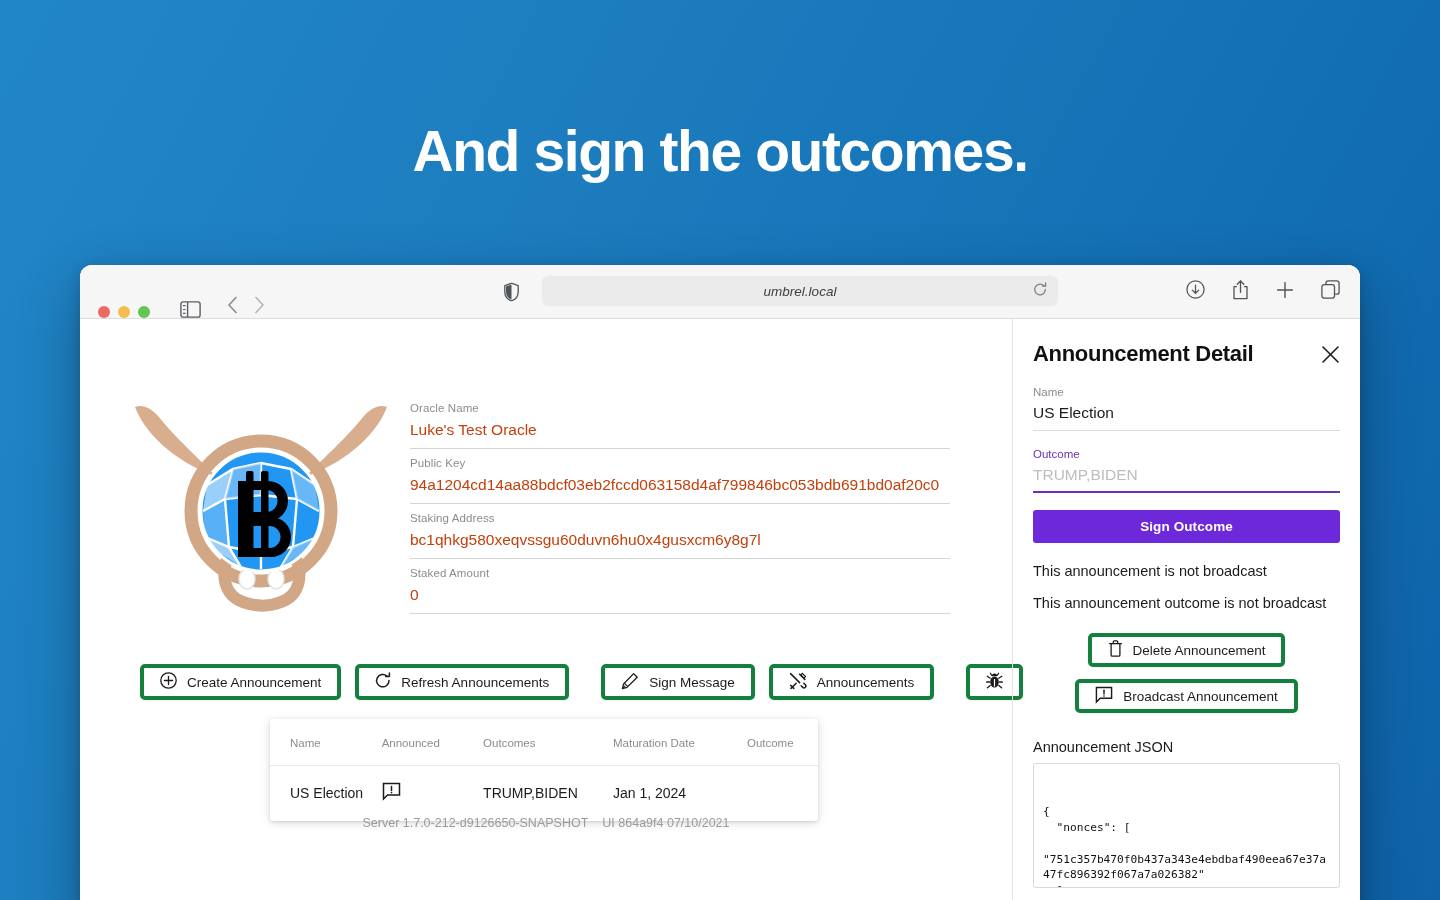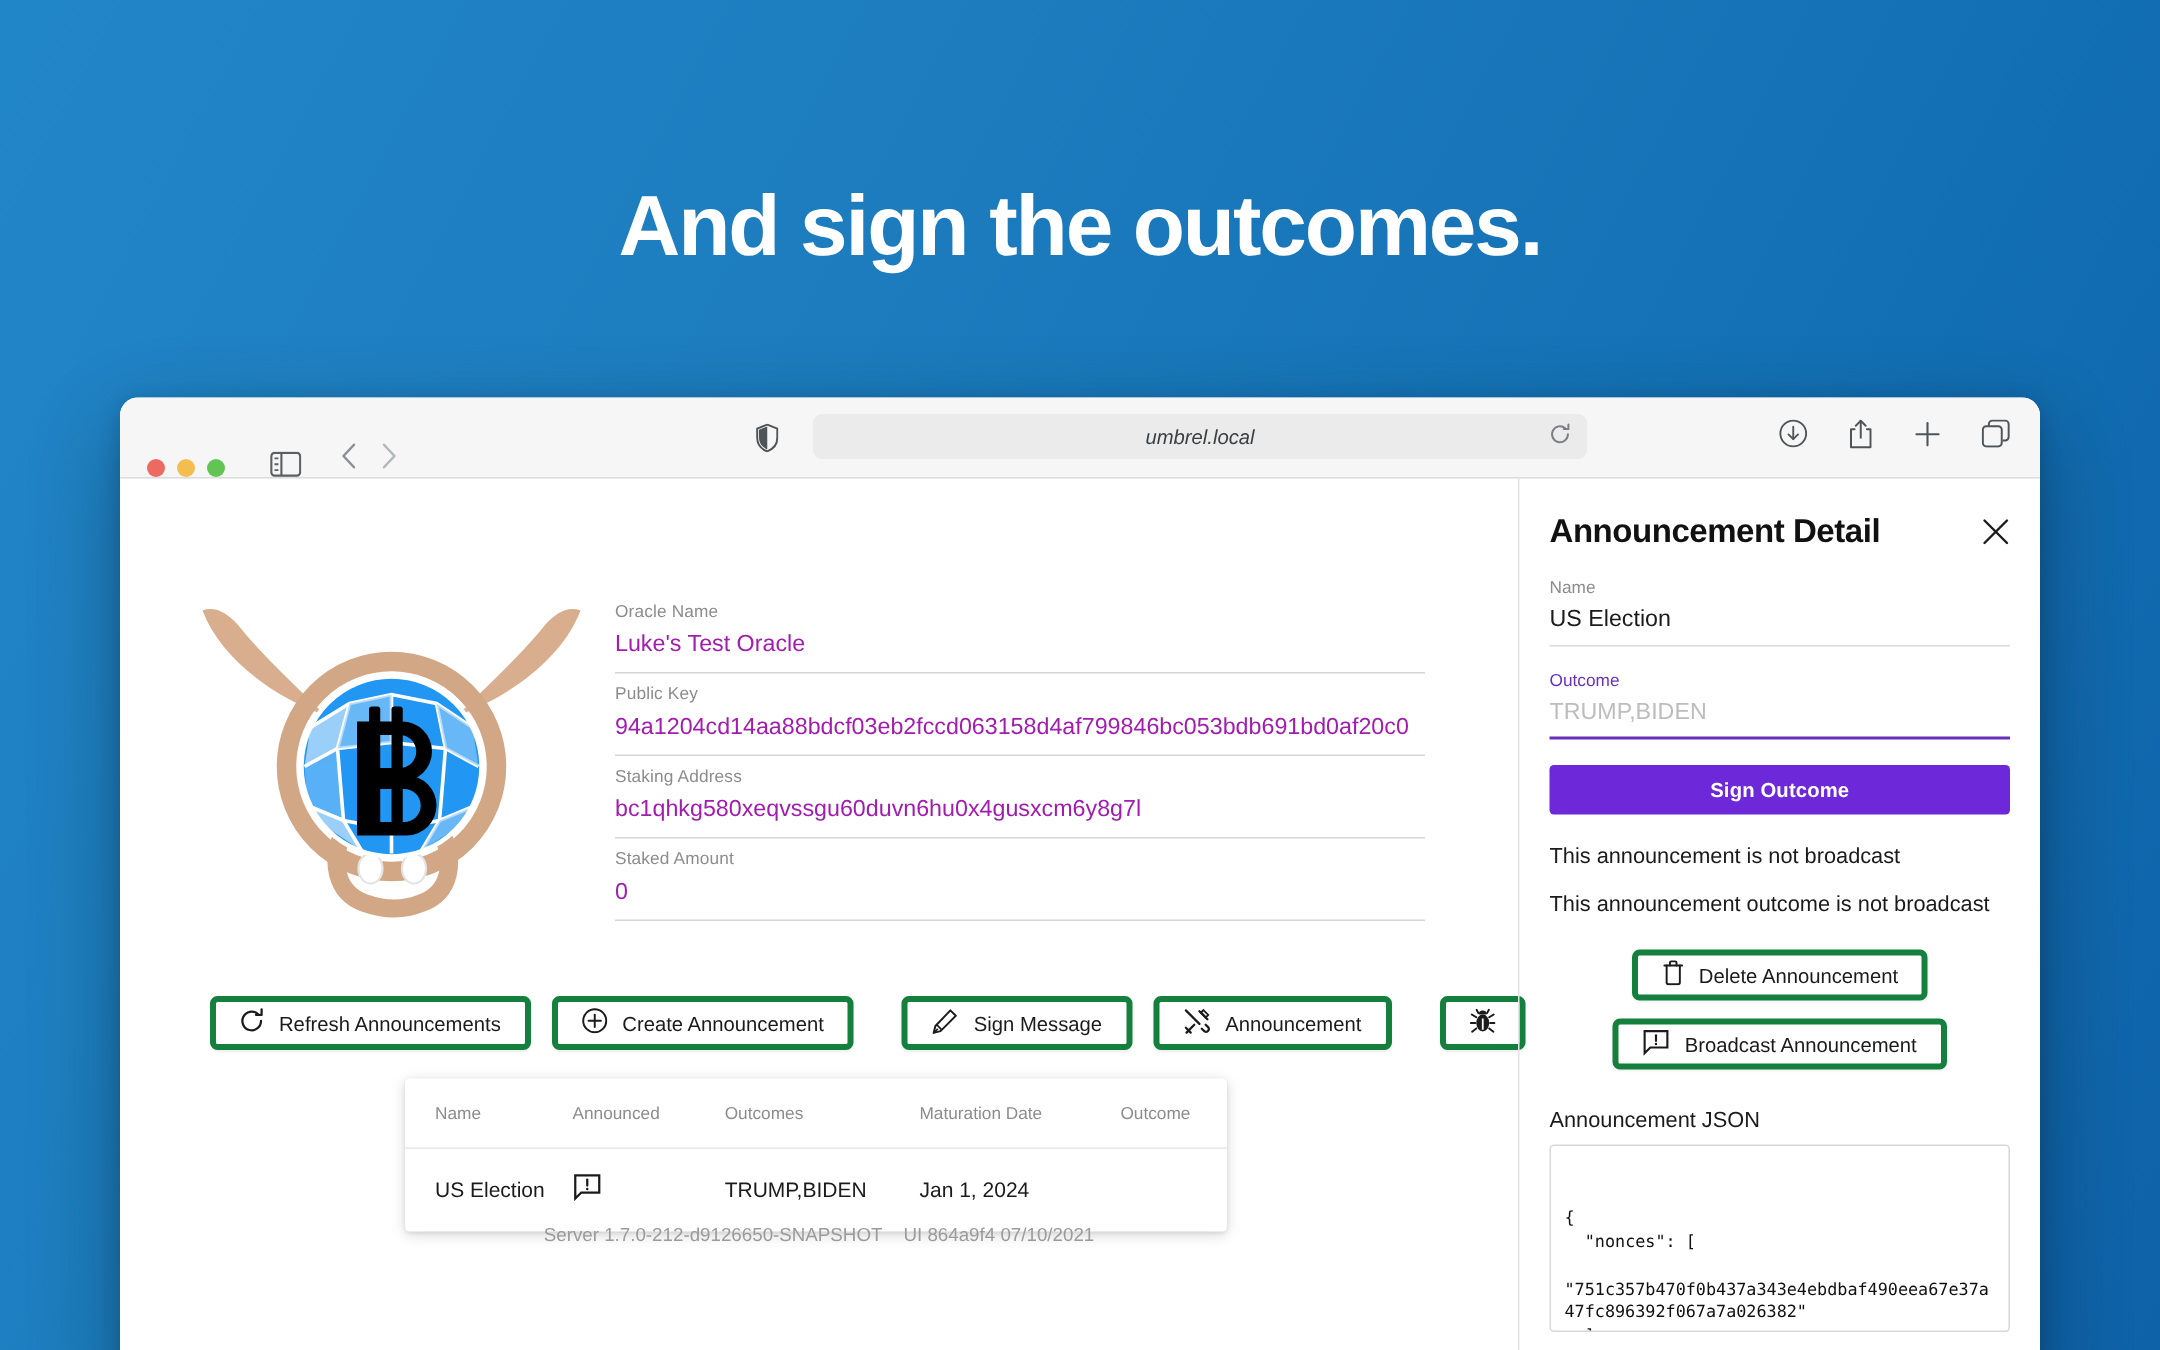--- a/index.html
+++ b/index.html
@@ -104,7 +104,7 @@
     margin-bottom: 7px; display: block;
   }
   .field-value {
-    font-size: 15.5px; color: #a21caf;
+    font-size: 15.5px; color: #c2410c;
     padding-bottom: 9px;
     border-bottom: 1px solid #d6d6d6;
     white-space: nowrap; overflow: hidden;

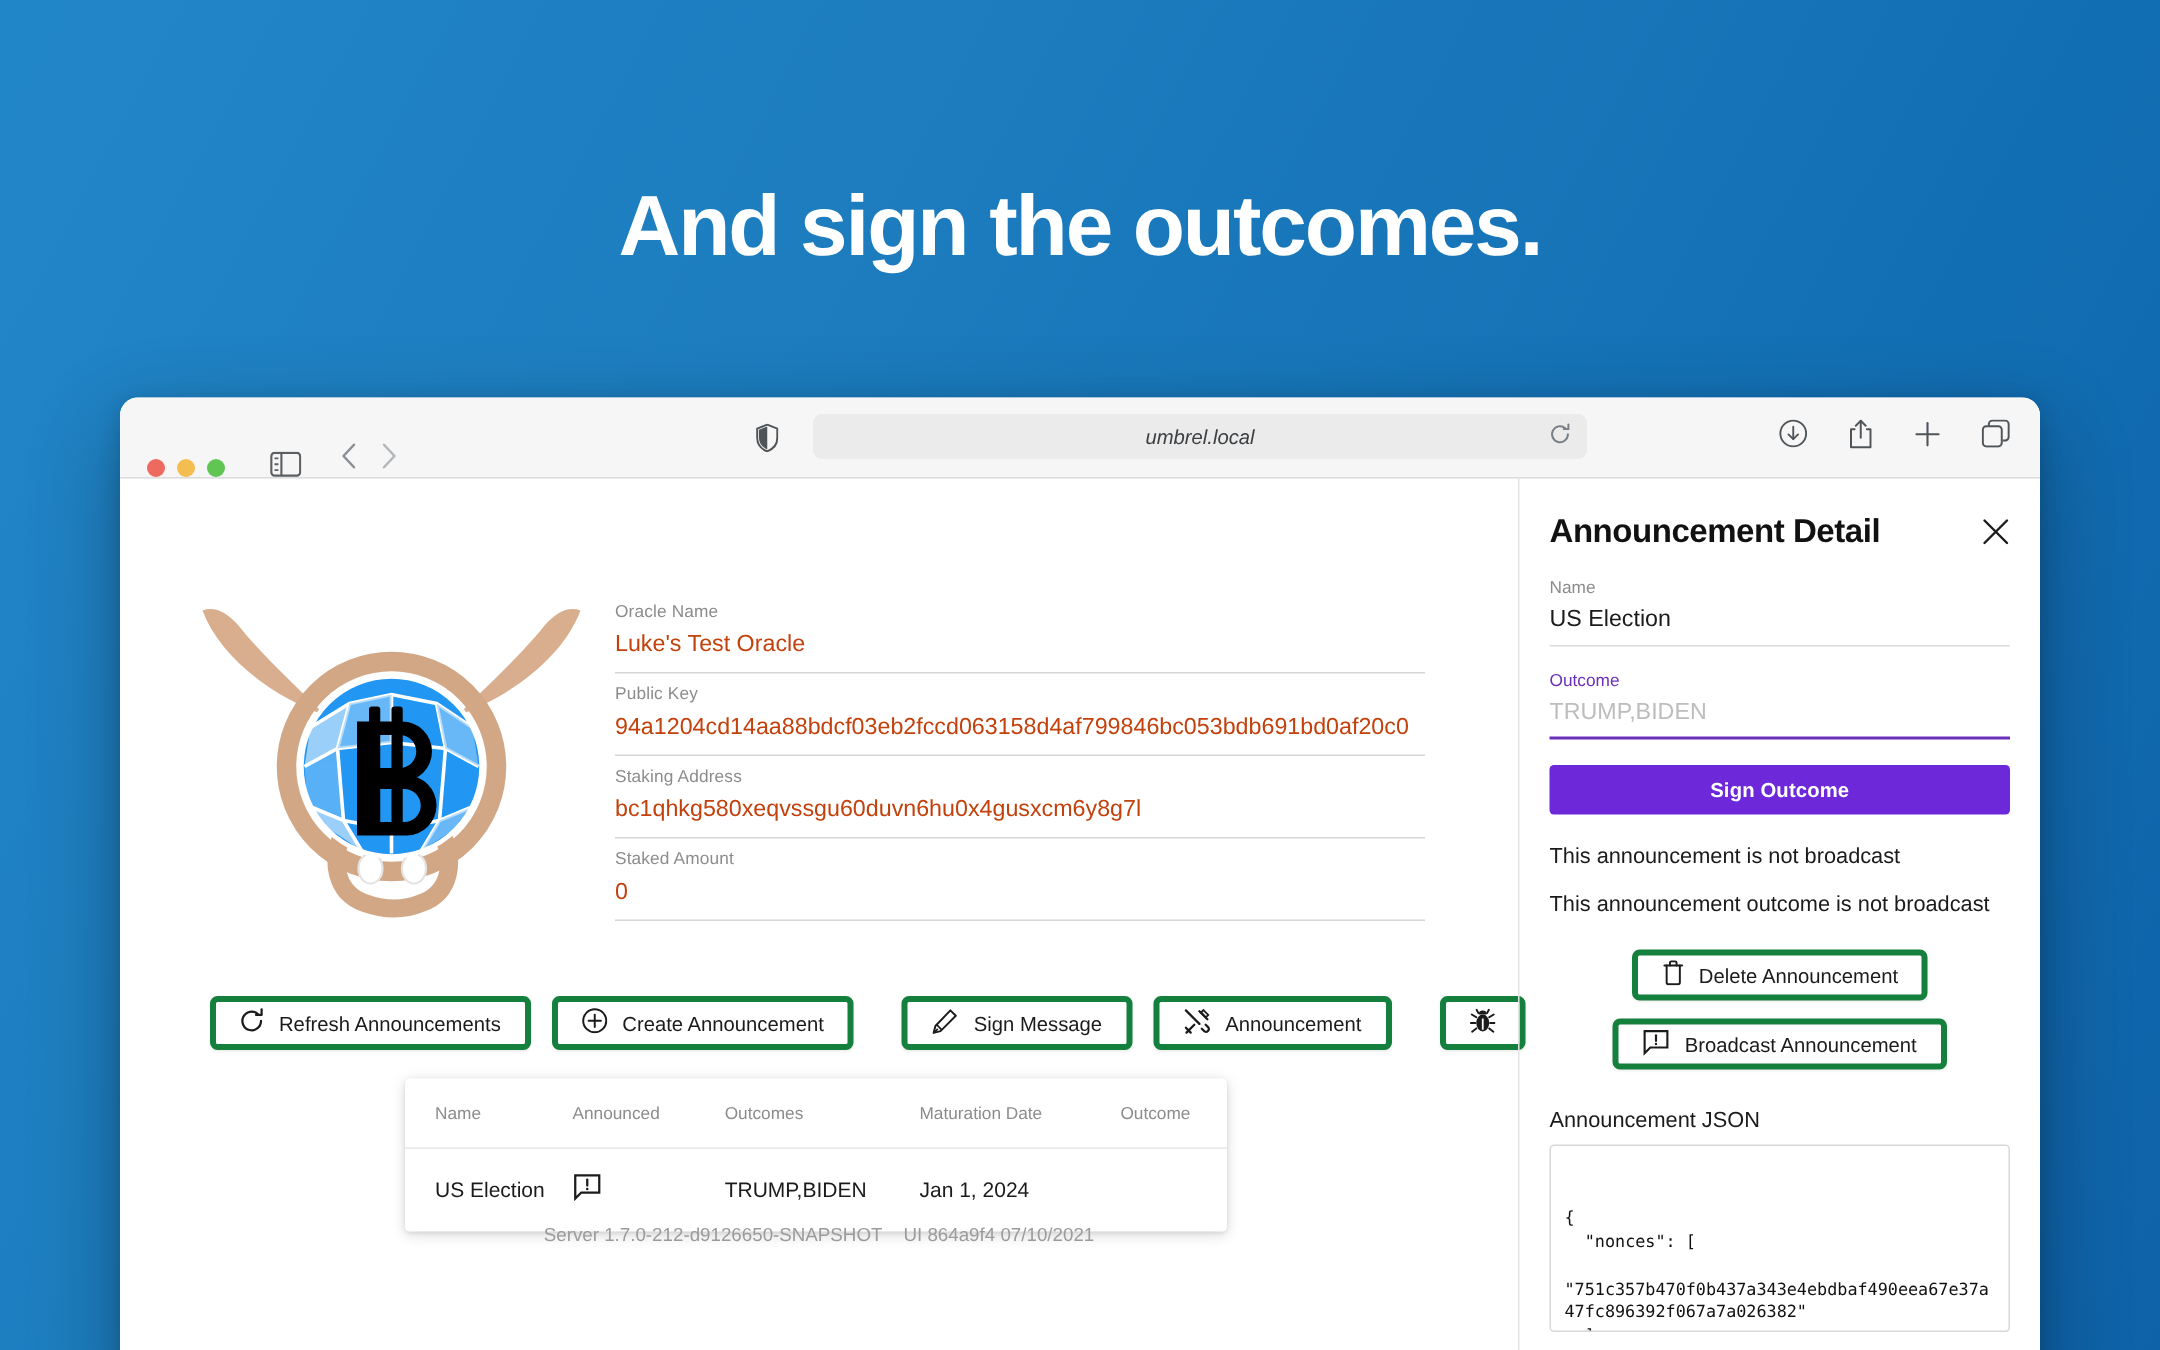--- a/index.html
+++ b/index.html
@@ -364,16 +364,6 @@
       <div class="btnrow">
         <div class="btn">
           <span>
-            <svg width="16" height="17" viewBox="0 0 16 17" fill="none" stroke="#1b1b1b" stroke-width="1.5" stroke-linecap="round">
-              <path d="M14 8.6 a6.2 6.2 0 1 1 -2.2 -4.7"></path>
-              <polyline points="14.4,0.9 14.4,4.6 10.7,4.6" stroke-linejoin="round"></polyline>
-            </svg>
-          </span>
-          <span>Refresh Announcements</span>
-        </div>
-
-        <div class="btn">
-          <span>
             <svg width="17" height="17" viewBox="0 0 17 17" fill="none" stroke="#1b1b1b" stroke-width="1.3">
               <circle cx="8.5" cy="8.5" r="7.7"></circle>
               <line x1="8.5" y1="4.4" x2="8.5" y2="12.6" stroke-linecap="round"></line>
@@ -381,6 +371,16 @@
             </svg>
           </span>
           <span>Create Announcement</span>
+        </div>
+
+        <div class="btn">
+          <span>
+            <svg width="16" height="17" viewBox="0 0 16 17" fill="none" stroke="#1b1b1b" stroke-width="1.5" stroke-linecap="round">
+              <path d="M14 8.6 a6.2 6.2 0 1 1 -2.2 -4.7"></path>
+              <polyline points="14.4,0.9 14.4,4.6 10.7,4.6" stroke-linejoin="round"></polyline>
+            </svg>
+          </span>
+          <span>Refresh Announcements</span>
         </div>
 
         <div class="btn" style="margin-left:18px">

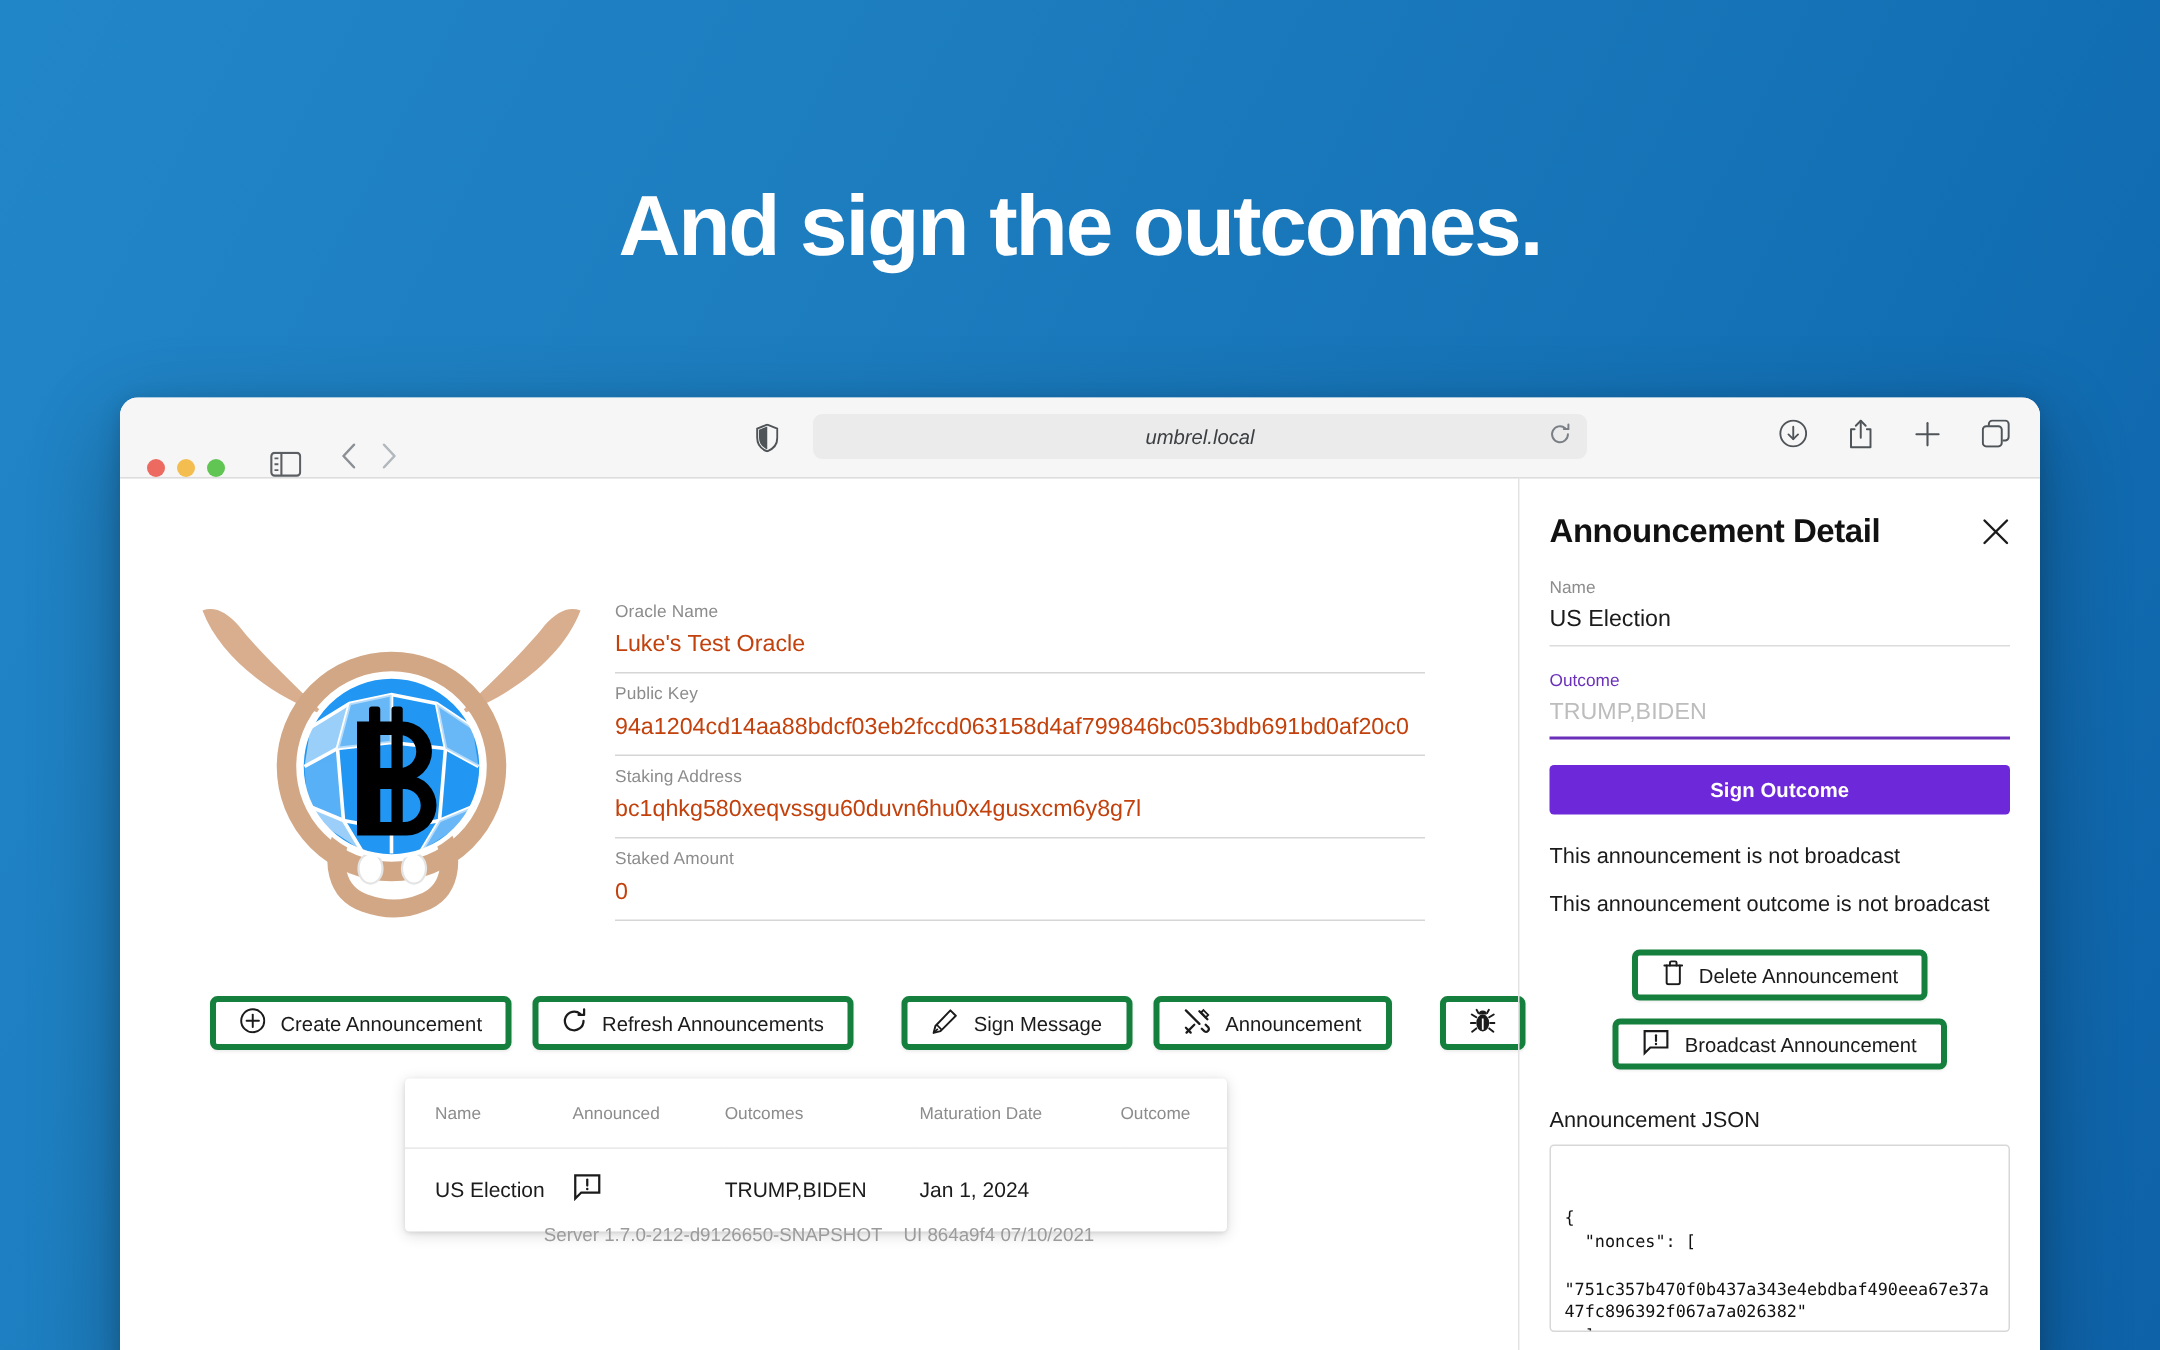--- a/index.html
+++ b/index.html
@@ -402,7 +402,7 @@
               <path d="M13.3 1.4 L16.5 4.6 L14.9 6.2 L11.7 3.0 Z" stroke-width="1.2"></path>
             </svg>
           </span>
-          <span>Announcement</span>
+          <span>Announcements</span>
         </div>
 
         <div class="btn icon-only" style="margin-left:18px">

